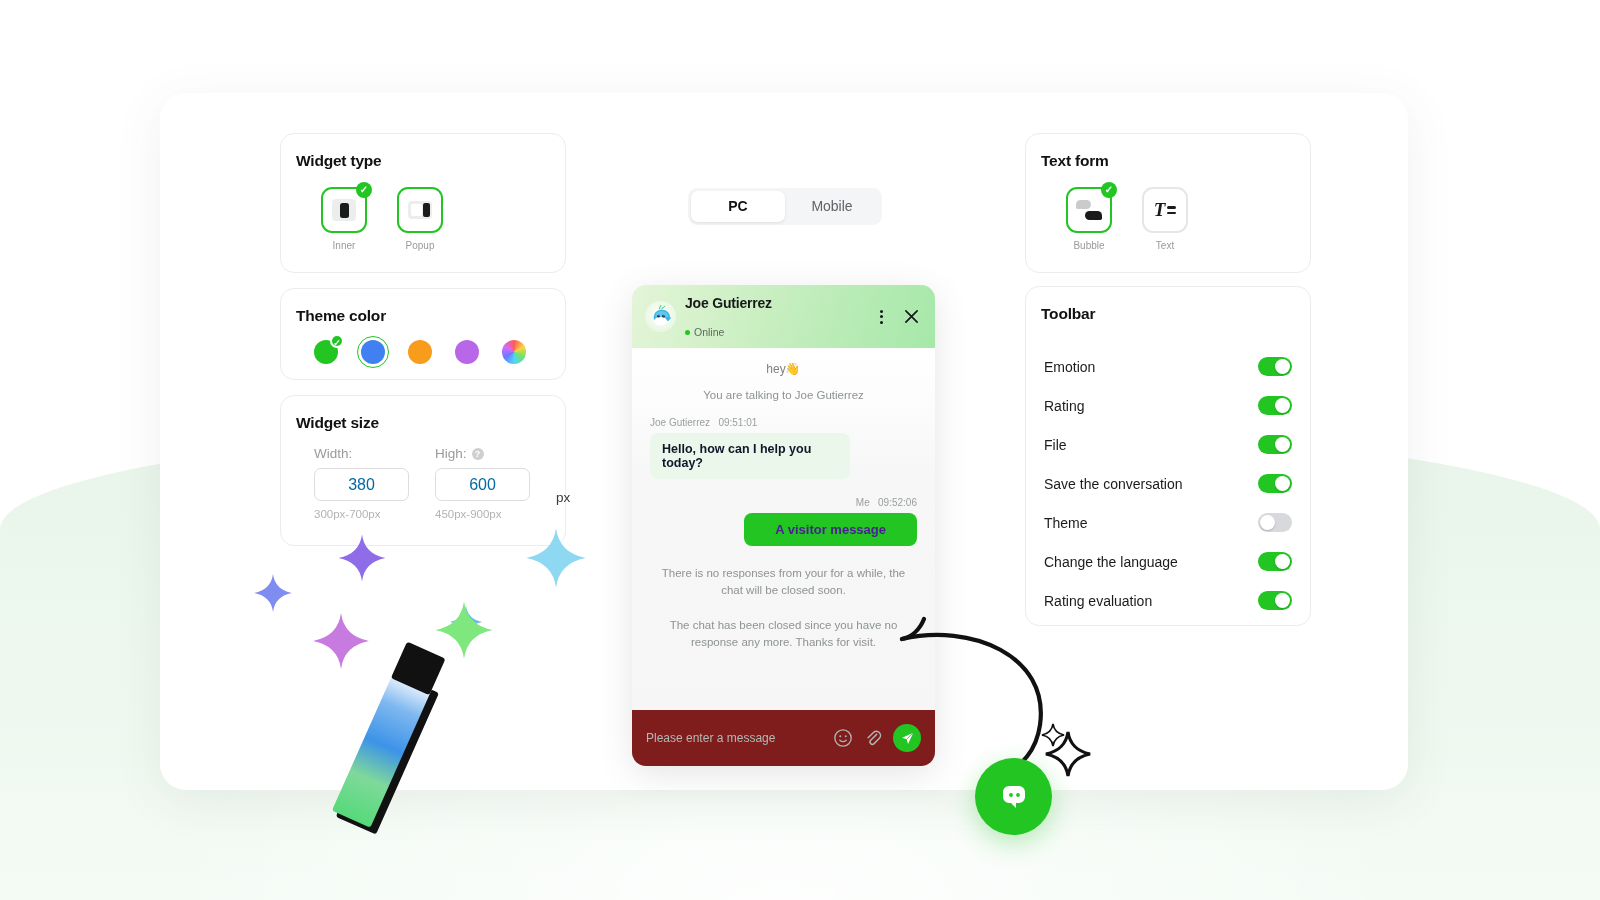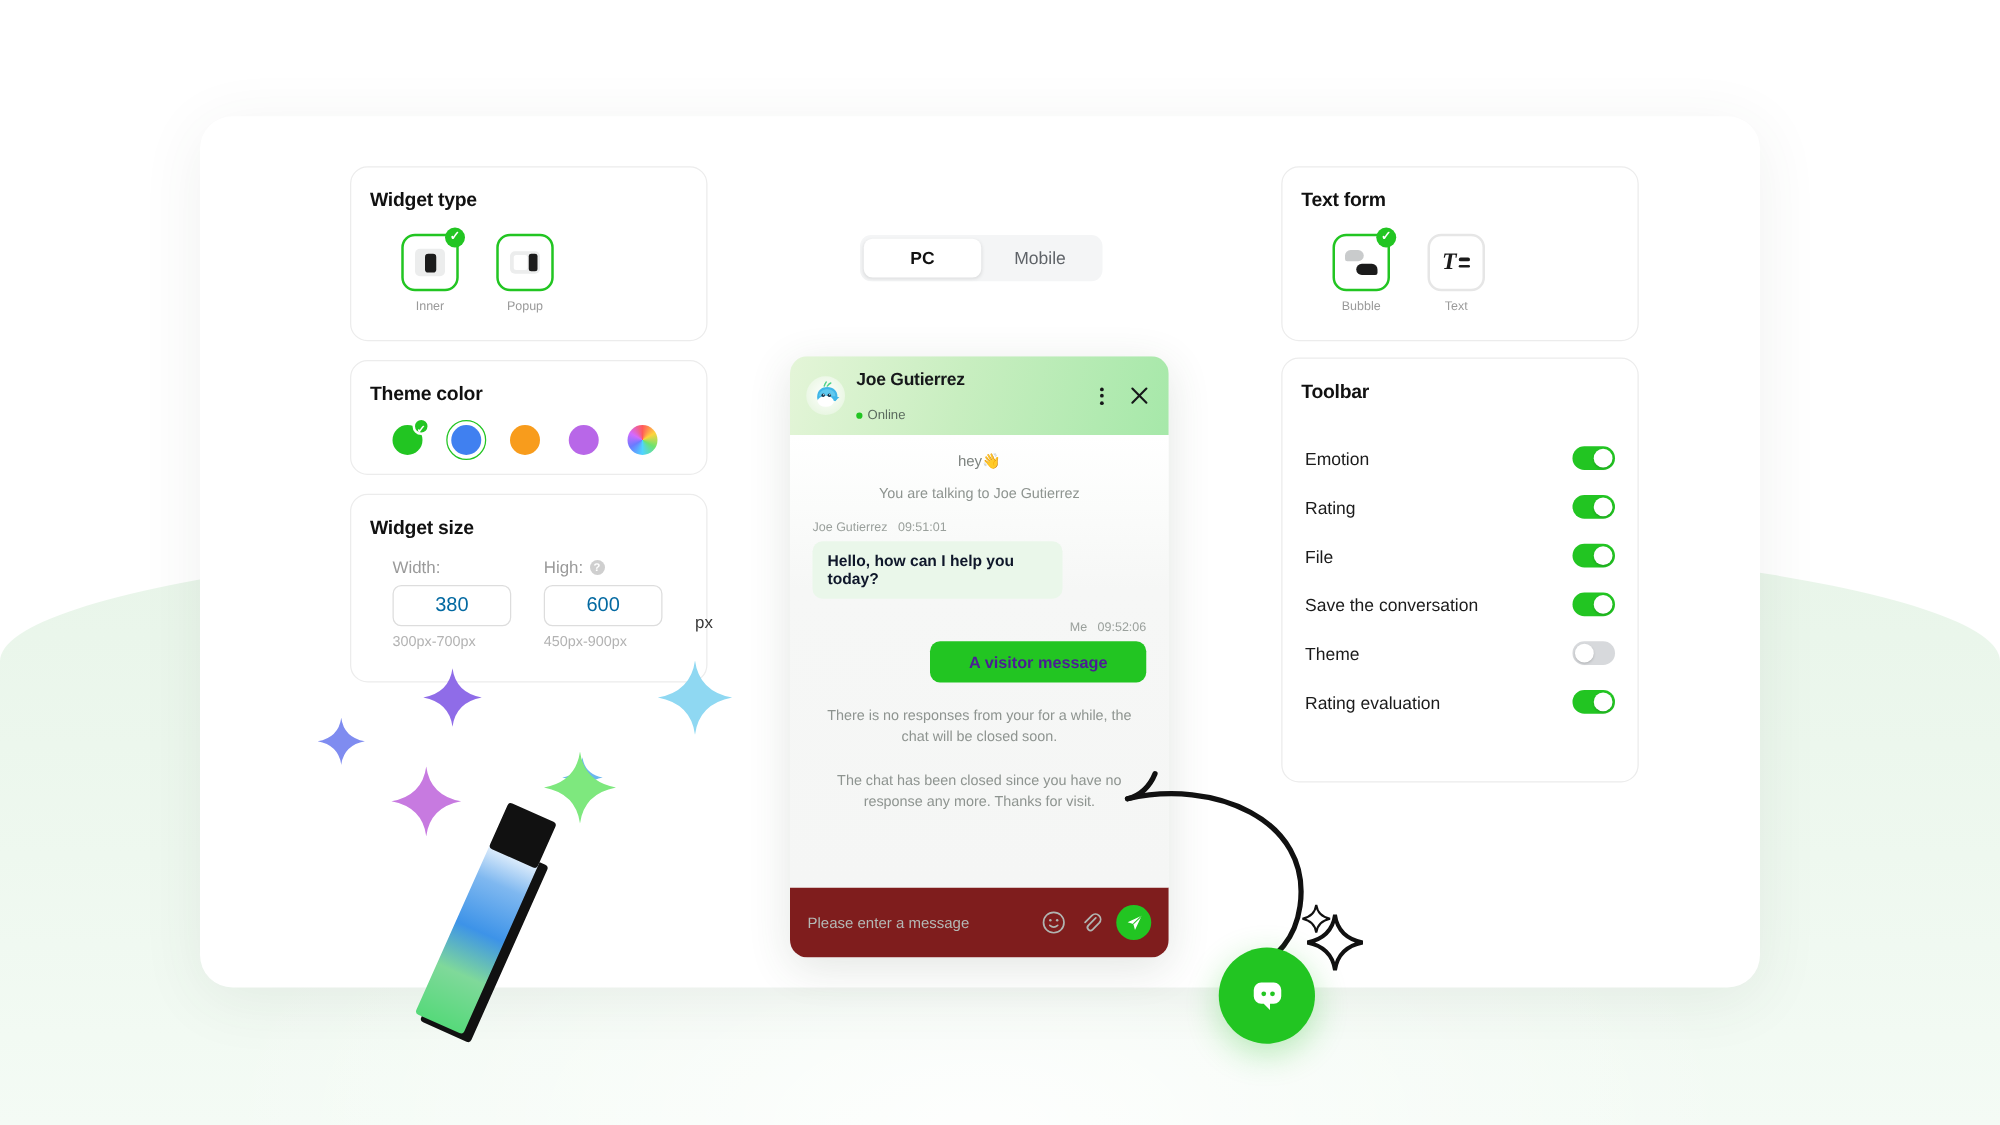--- a/index.html
+++ b/index.html
@@ -476,6 +476,12 @@
       <div class="tool-row">
         <div class="tool-label">Theme</div>
         <div class="switch">
+            <span class="knob"></span>
+          </div>
+      </div>
+      <div class="tool-row">
+        <div class="tool-label">Change the language</div>
+        <div class="switch on">
             <span class="knob"></span>
           </div>
       </div>

